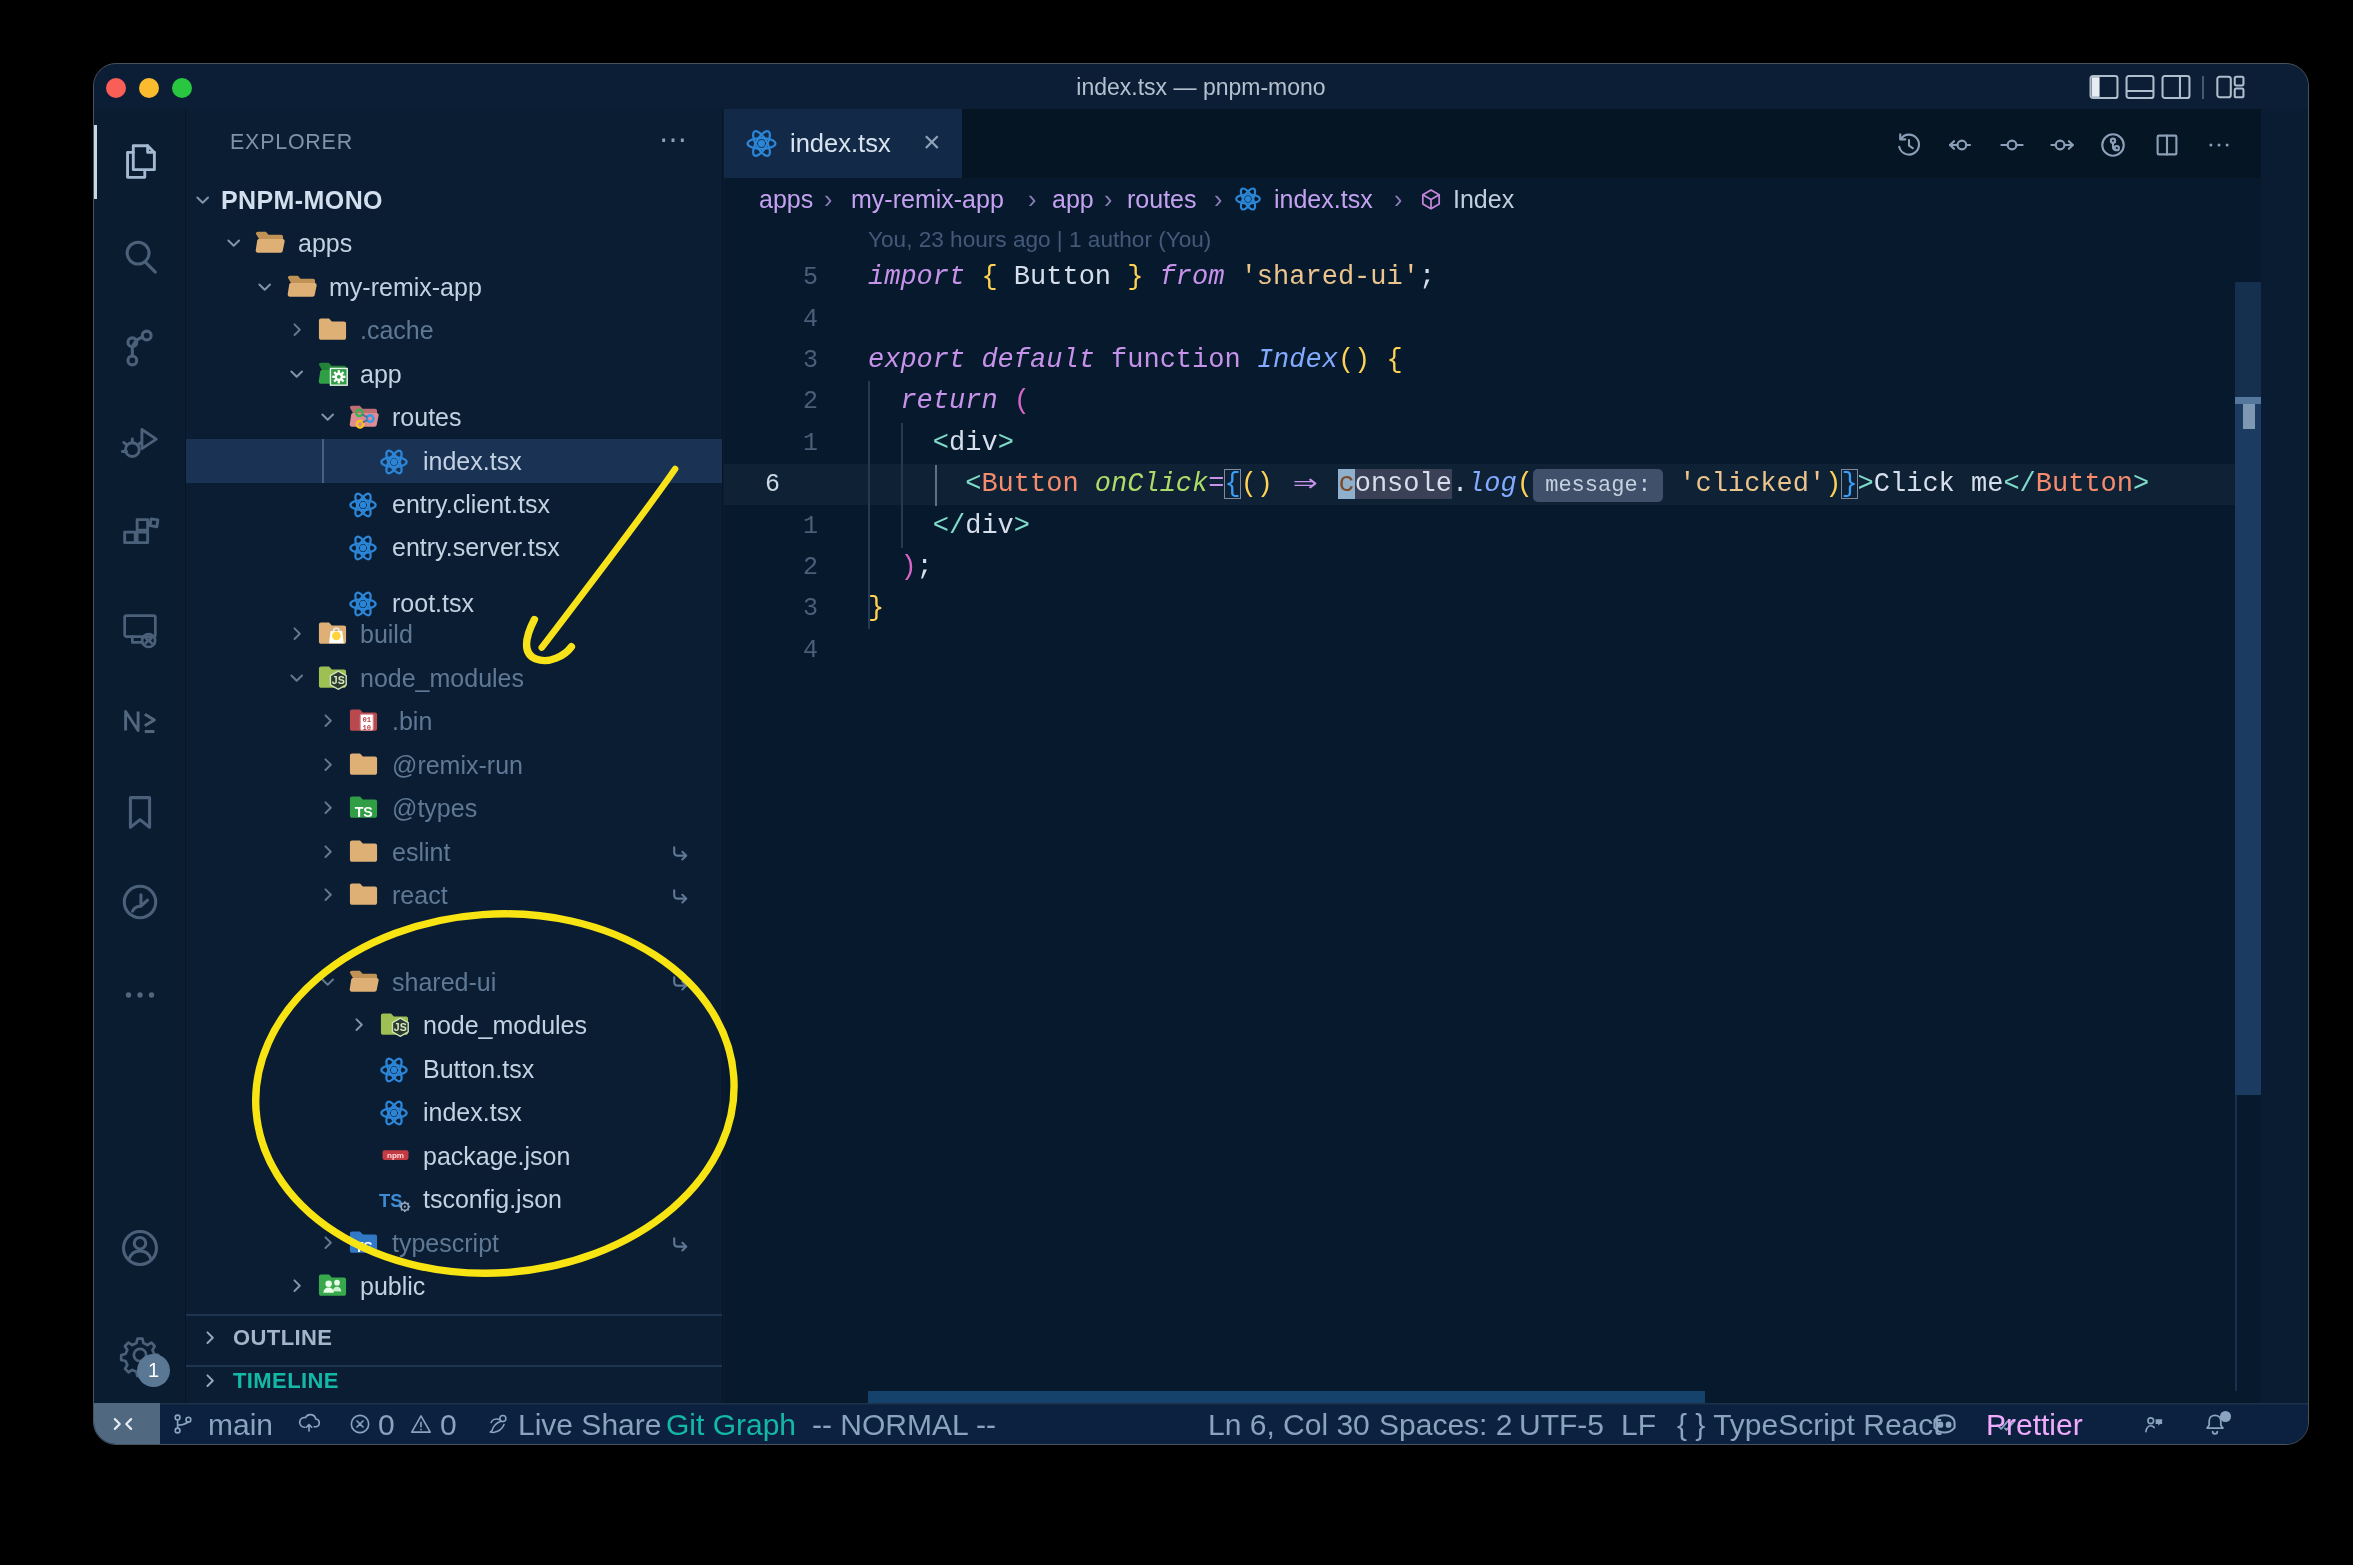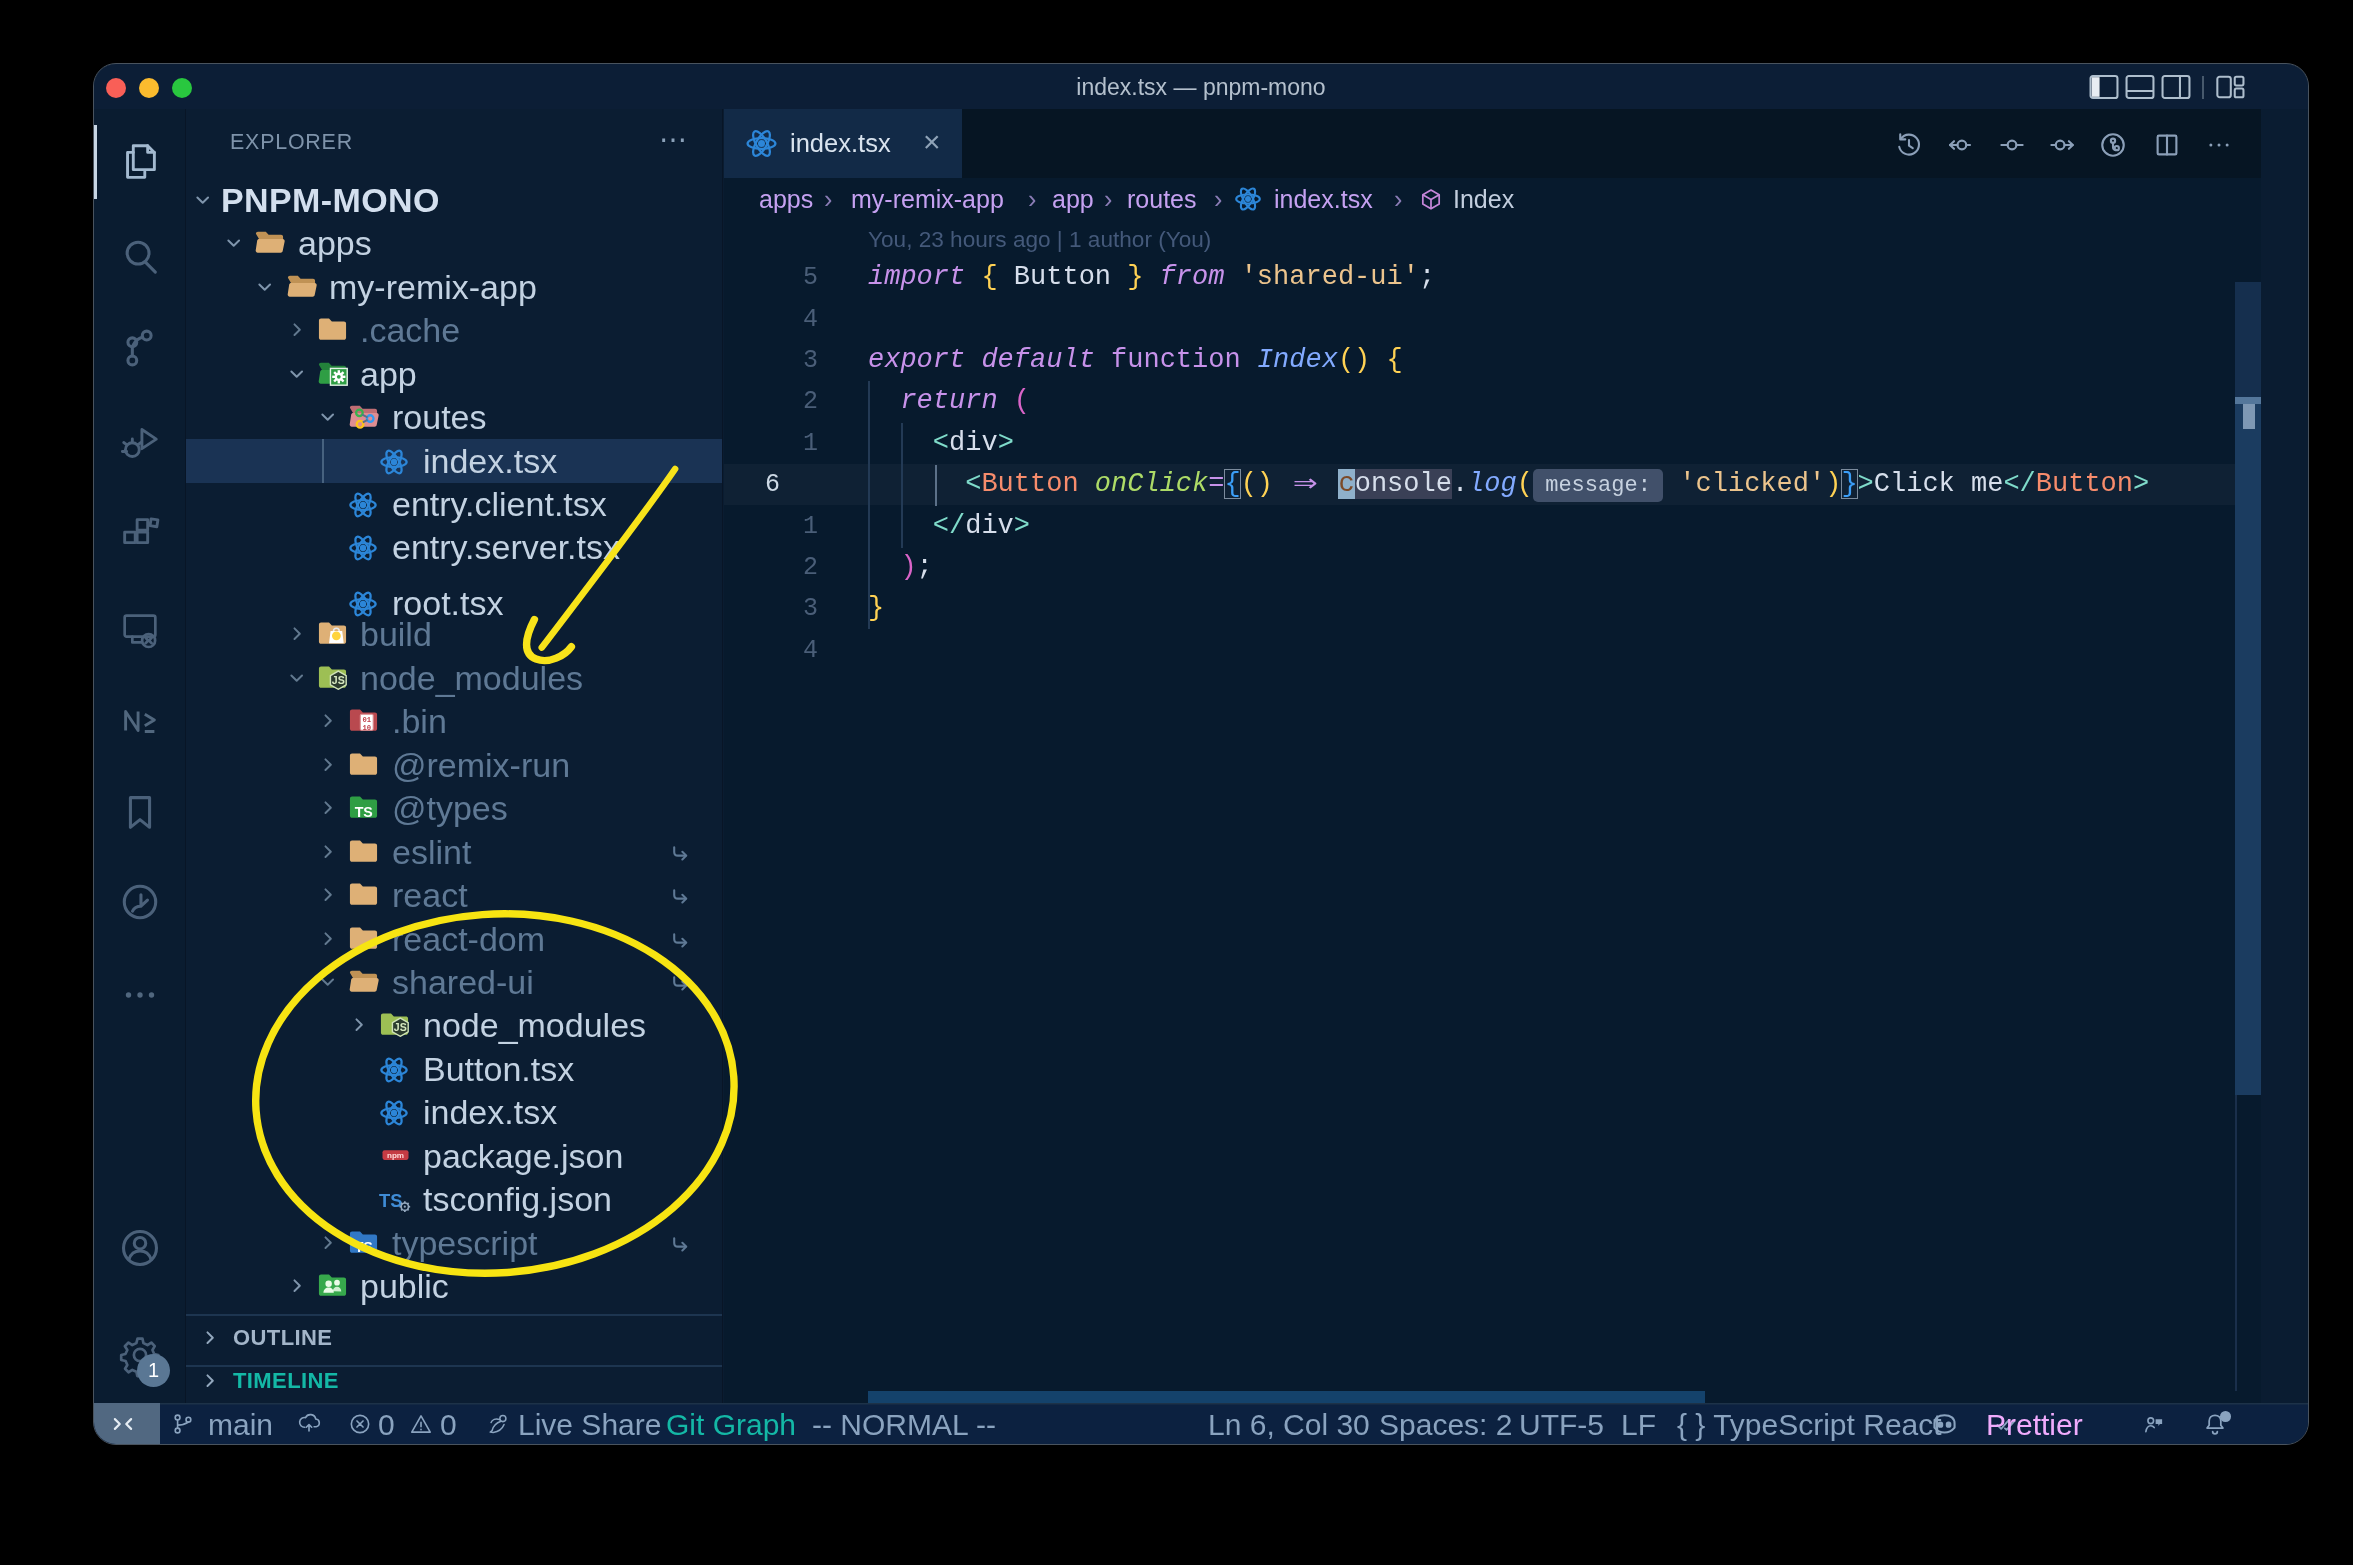--- a/index.html
+++ b/index.html
@@ -13,7 +13,7 @@
   .aicon{position:absolute;left:23px;width:46px;height:46px;}
   #sidebar{position:absolute;left:92px;top:45px;width:537px;height:1294px;background:#0b1d32;border-right:1.6px solid #081526;}
   .row{position:absolute;left:0;width:100%;height:44px;white-space:nowrap;}
-  .rowlbl{position:absolute;top:0;height:44px;line-height:44px;font-size:34px;color:#c3d2e2;}
+  .rowlbl{position:absolute;top:0;height:44px;line-height:44px;font-size:25px;color:#c3d2e2;}
   .dim .rowlbl{color:#5f7995;}
   #editor{position:absolute;left:630px;top:45px;width:1537px;height:1294px;background:#071a2d;}
   #tabbar{position:absolute;left:0;top:0;width:100%;height:69px;background:#061523;}

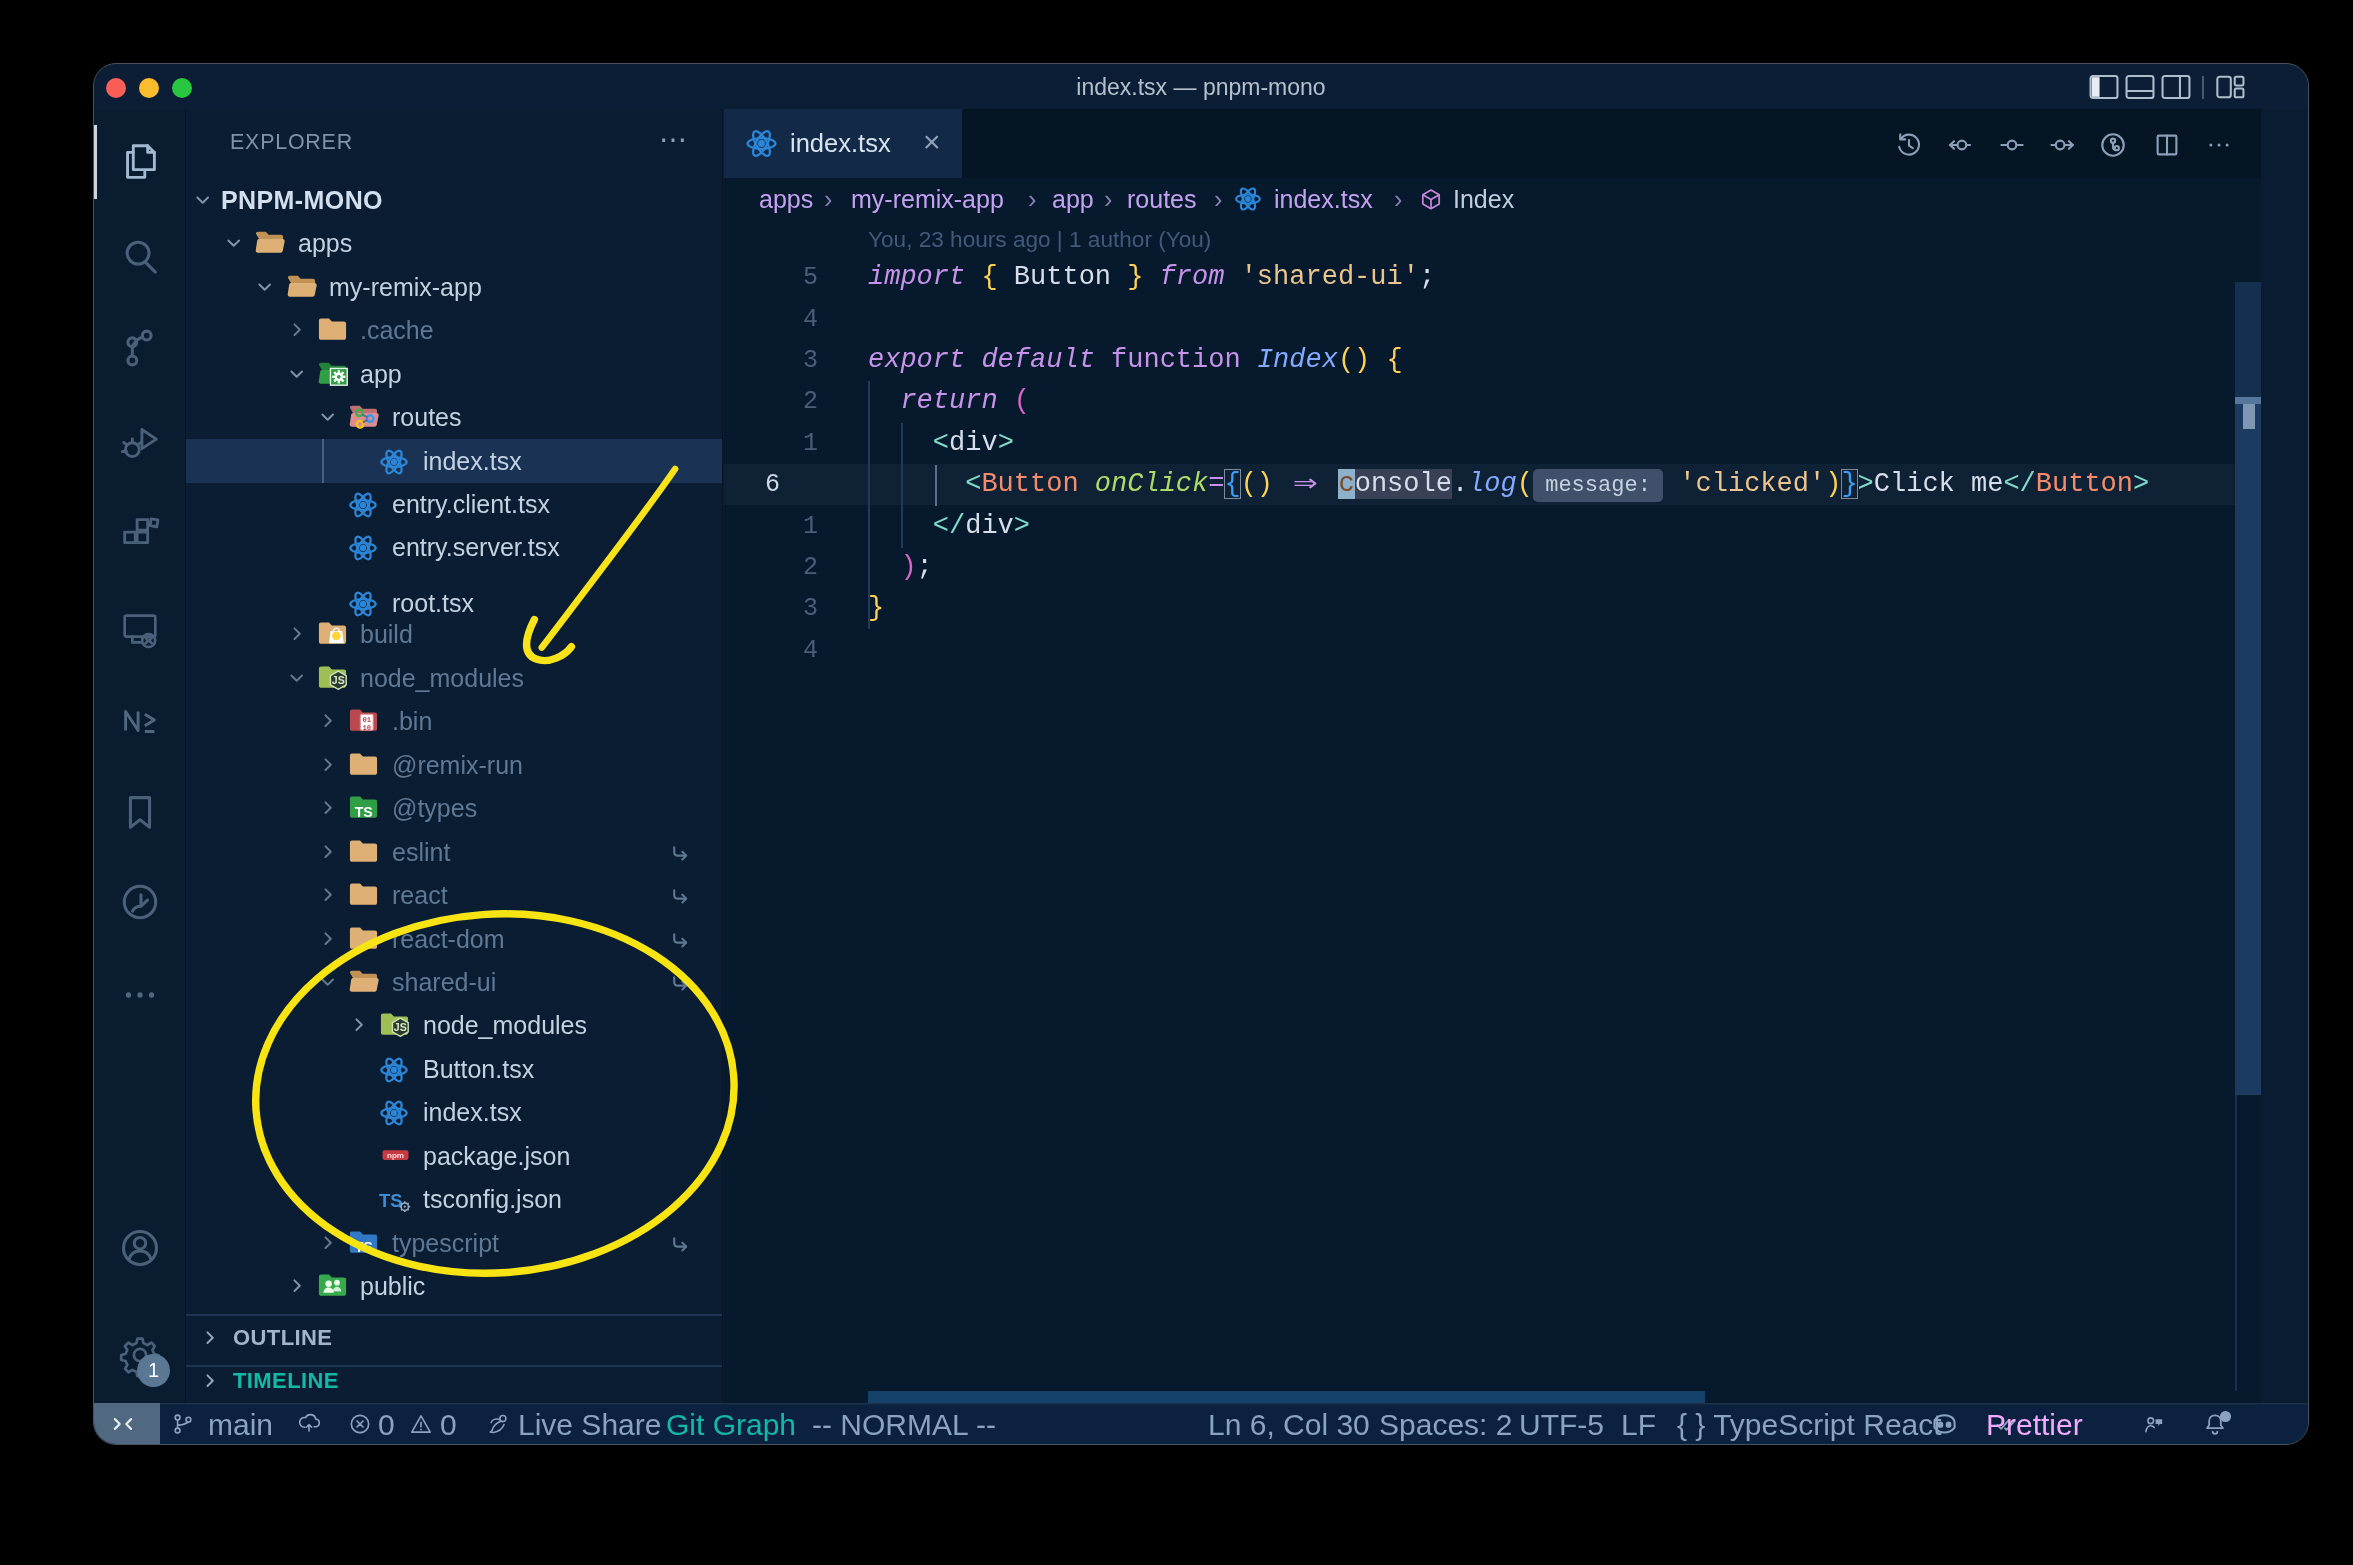--- a/index.html
+++ b/index.html
@@ -451,25 +451,6 @@
           </svg>
         </div>
       </div>
-<div class="row dim" style="top:808px;">
-        <div style="position:absolute;left:131px;top:10.7px;">
-          <svg width="21.4" height="21.4" viewBox="0 0 24 24" style="display:block">
-            <path d="M9.5 6 l6 6 -6 6" stroke="#62798f" stroke-width="2.2" fill="none" stroke-linecap="round" stroke-linejoin="round"></path>
-          </svg>
-        </div>
-        <div style="position:absolute;left:162px;top:8.2px;">
-          <svg width="31" height="26" viewBox="0 0 24 20" style="display:block">
-            <path d="M1.5 3.5 c0-.9.7-1.6 1.6-1.6 h6.2 l2.2 2.3 h9.4 c.9 0 1.6.7 1.6 1.6 v11 c0 .9-.7 1.6-1.6 1.6 H3.1 c-.9 0-1.6-.7-1.6-1.6 z" fill="#deb076"></path>
-          </svg>
-        </div>
-        <div class="rowlbl" style="left:206px;">react-dom</div>
-        <div style="position:absolute;left:483px;top:10px;">
-          <svg width="25" height="25" viewBox="0 0 24 24" style="display:block">
-            <path d="M5 7 v4.5 c0 2 1.5 3.5 3.5 3.5 H16" stroke="#5f7995" stroke-width="2" fill="none" stroke-linecap="round"></path>
-            <path d="M12.8 11.3 L16.6 15 L12.8 18.7" stroke="#5f7995" stroke-width="2" fill="none" stroke-linecap="round" stroke-linejoin="round"></path>
-          </svg>
-        </div>
-      </div>
 <div class="row dim" style="top:851px;">
         <div style="position:absolute;left:131px;top:10.7px;">
           <svg width="21.4" height="21.4" viewBox="0 0 24 24" style="display:block">

